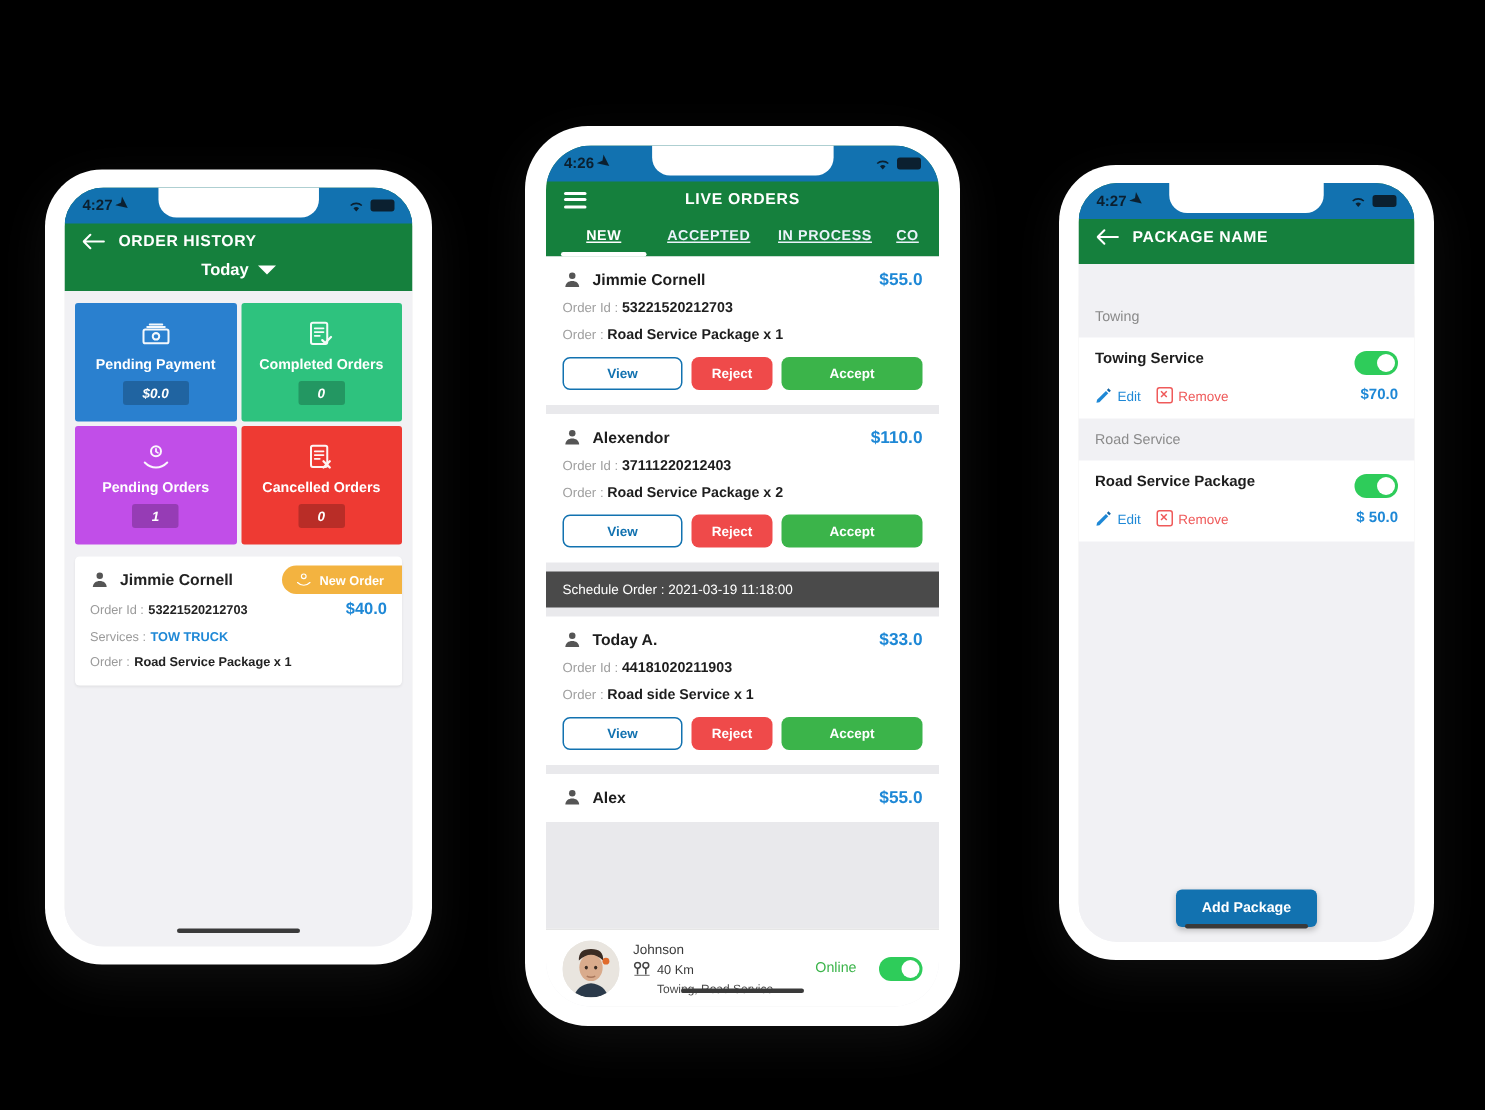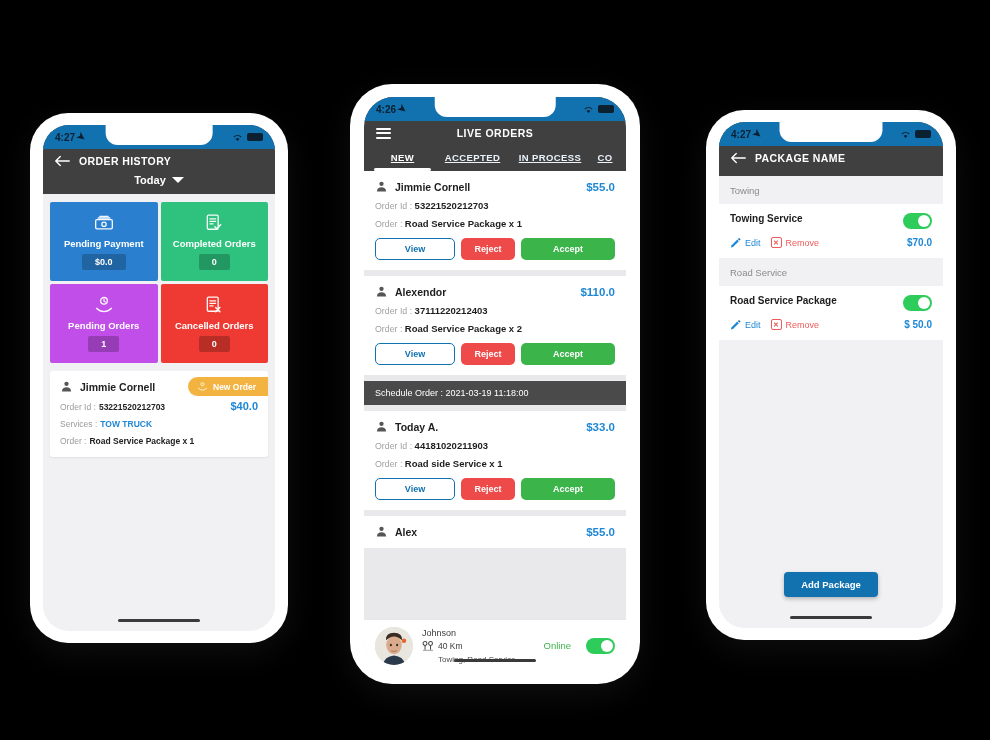--- a/index.html
+++ b/index.html
@@ -63,7 +63,7 @@
   .batt { width: 16px; height: 8px; background: #0b2030; border-radius: 2px; }
 
   
-  .appbar { background: #404040; color: #fff; }
+  .appbar { background: #15803d; color: #fff; }
   .appbar-row {
     display: flex; align-items: center; gap: 9px;
     padding: 6px 12px 7px 12px;

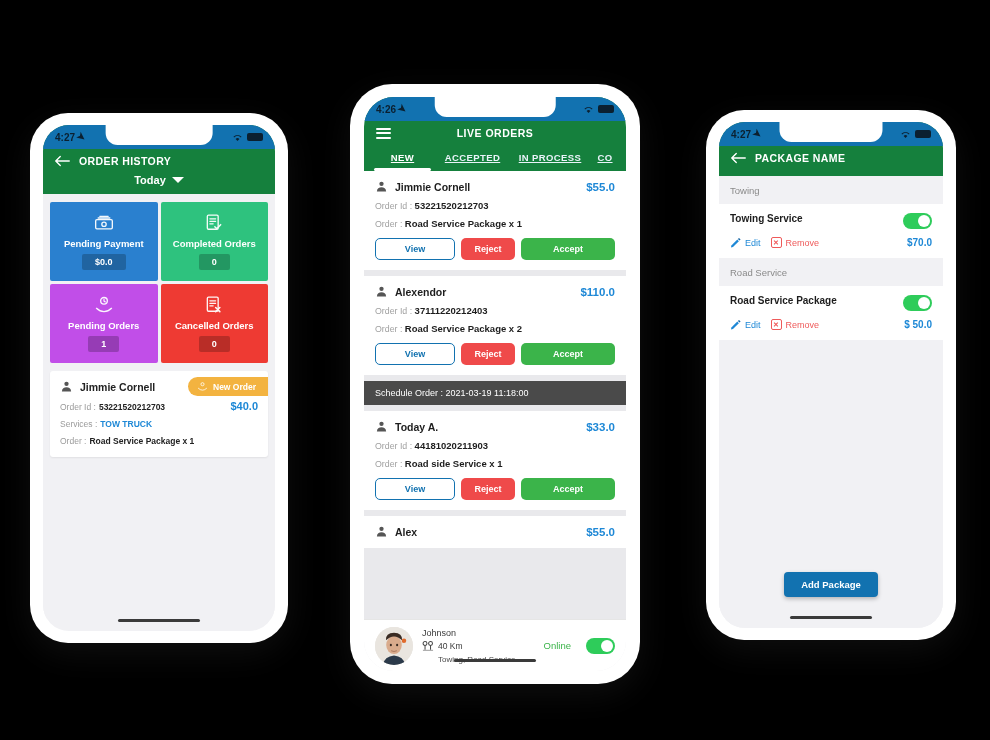--- a/index.html
+++ b/index.html
@@ -168,7 +168,7 @@
   }
 
   
-  .body3 { background:#f1f1f4; height: calc(100% - 24px - 27px); position:relative; }
+  .body3 { background:#f1f1f4; height: calc(100% - 24px - 27px); position:relative;margin-top:21px; }
   .sec-head { font-size:9.5px; color:#8a8a8a; padding: 9px 11px 8px 11px; }
   .pkg-card { background:#fff; padding: 9px 11px 10px 11px; }
   .pkg-top { display:flex; align-items:flex-start; }

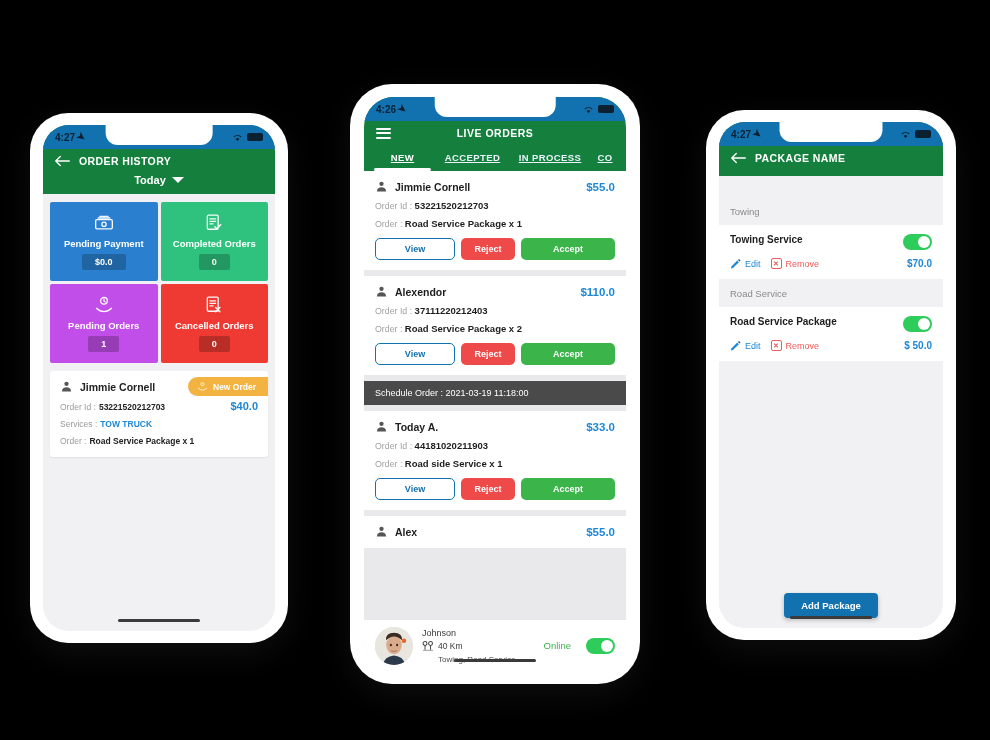--- a/index.html
+++ b/index.html
@@ -104,6 +104,7 @@
   .tile .tval {
     font-size: 9px; font-weight: bold; padding: 3px 13px; border-radius: 2px;
     background: rgba(0,0,0,.22);
+    font-style: italic;
   }
 
   .order-card {

